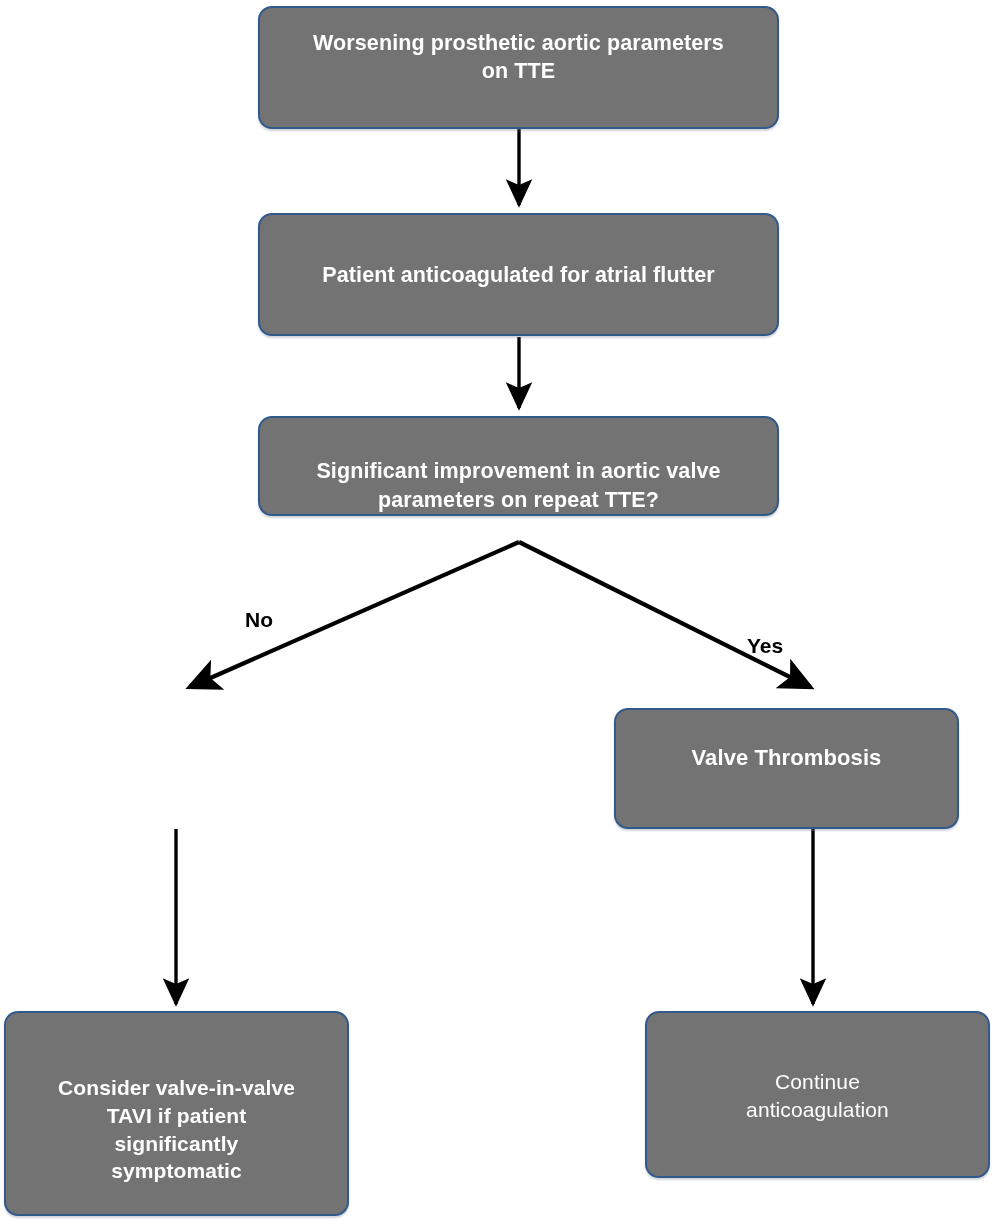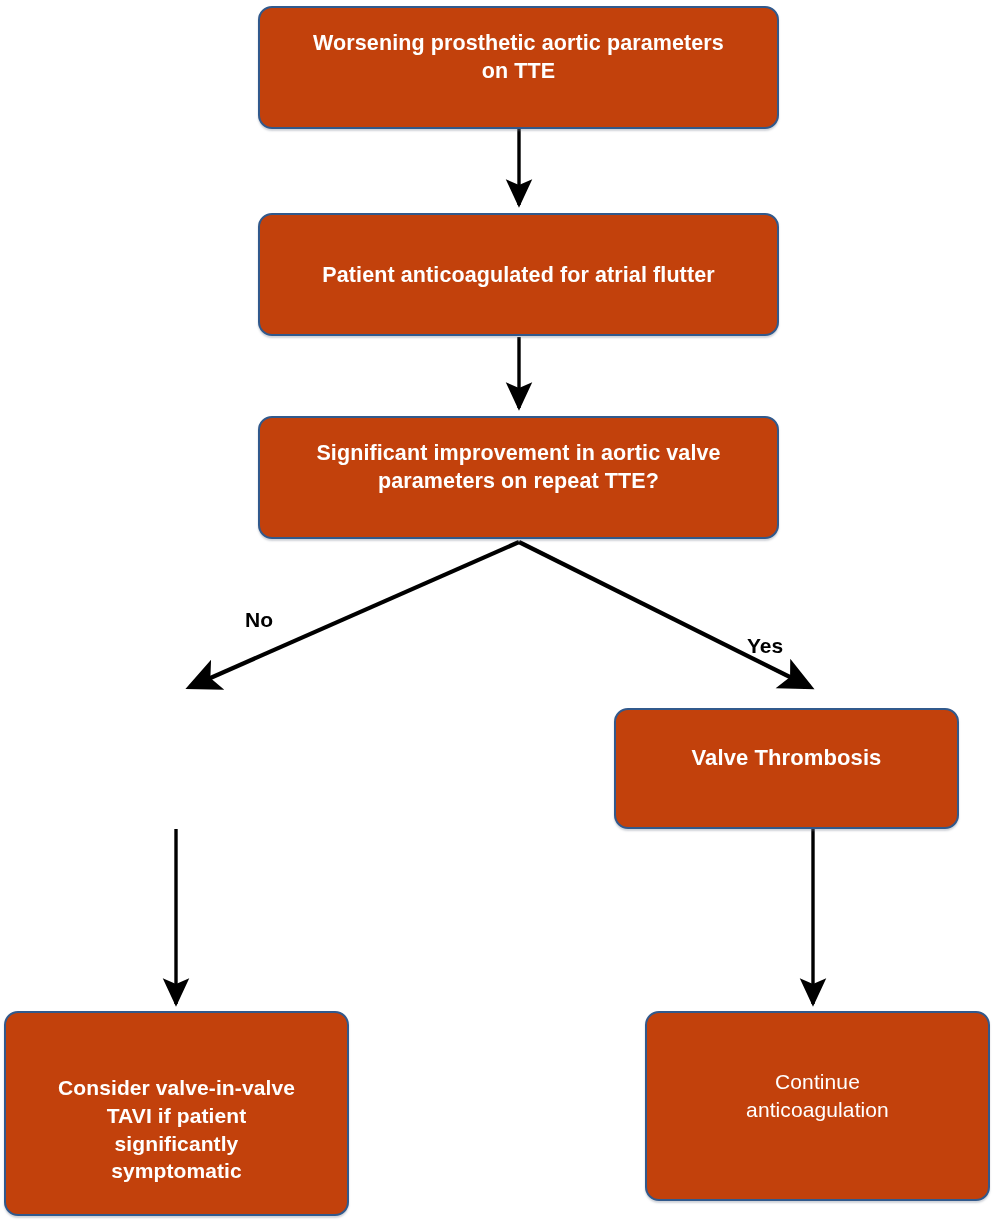--- a/index.html
+++ b/index.html
@@ -21,7 +21,7 @@
   .node {
     position: absolute;
     box-sizing: border-box;
-    background: #c2410c;
+    background: #737373;
     border: 2px solid #31598c;
     border-radius: 14px;
     color: #ffffff;

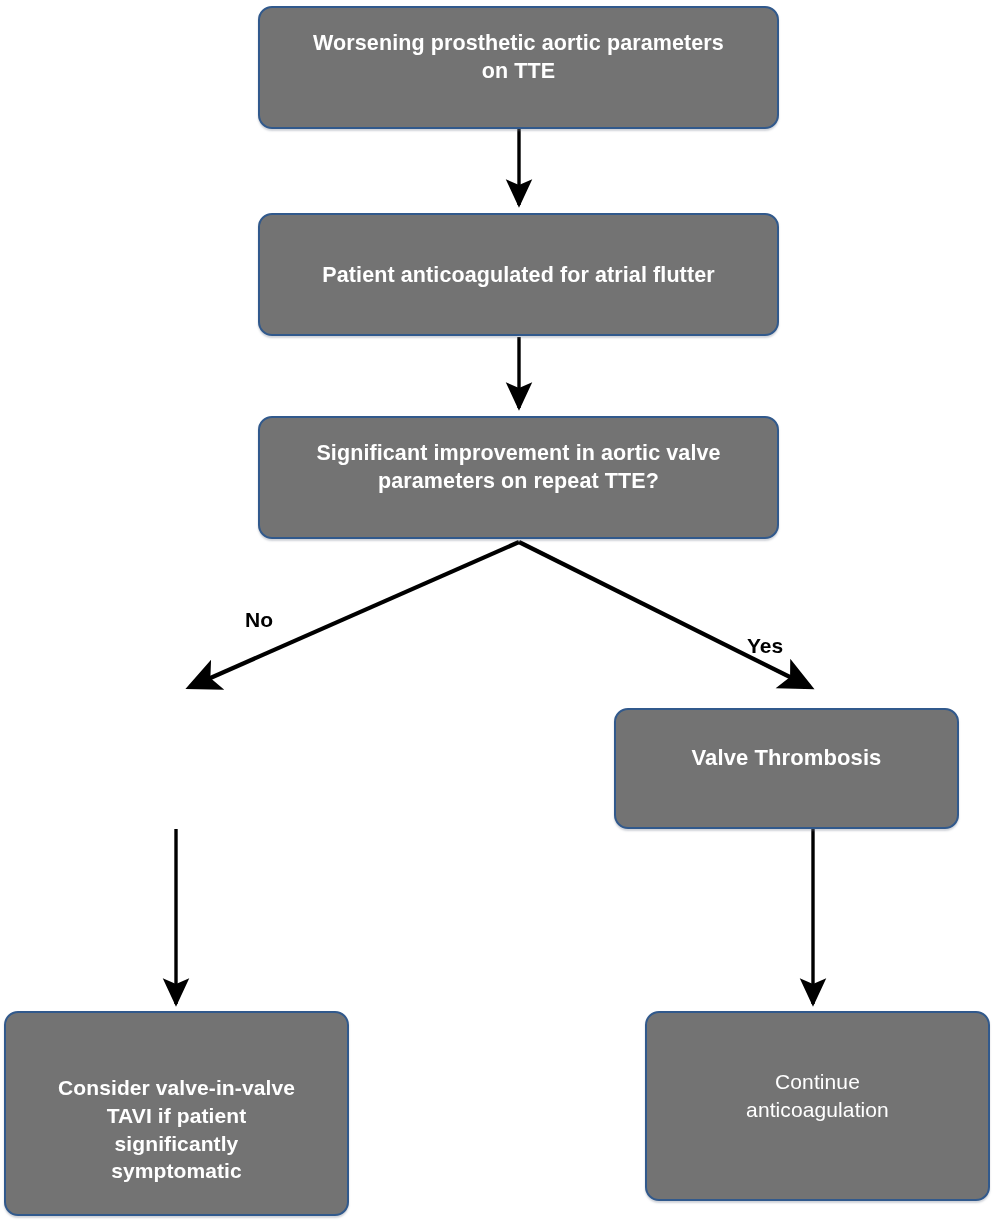--- a/index.html
+++ b/index.html
@@ -56,9 +56,9 @@
     padding-top: 46px;
   }
   #node-improvement-question {
-    left: 258px; top: 416px; width: 521px; height: 123px;
+    left: 258px; top: 416px; width: 521px; height: 100px;
     font-size: 21.5px;
-    align-items: flex-start;
+    align-items: flex-end;
     padding-top: 21px;
   }
   #node-valve-degeneration {

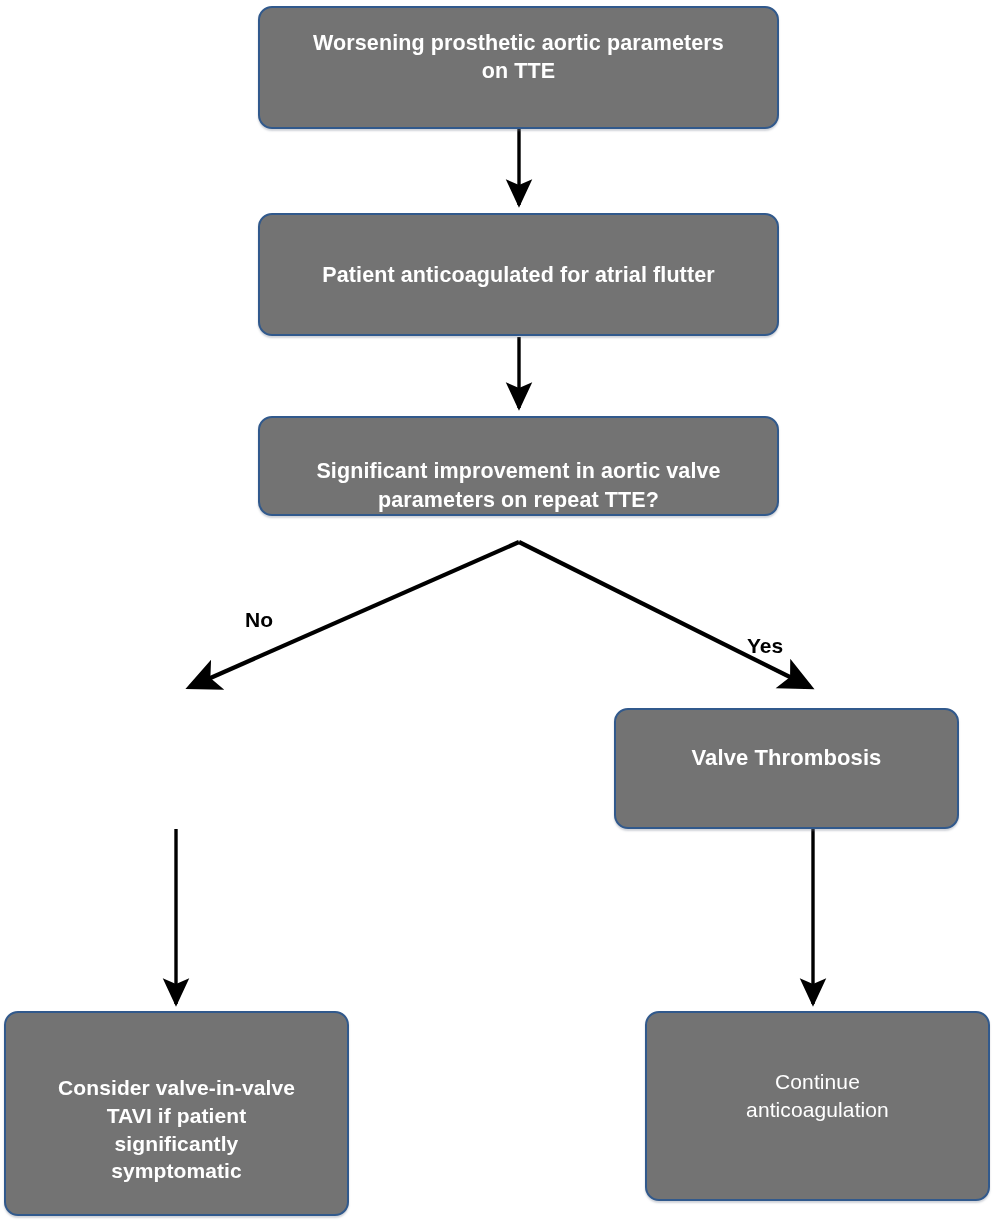--- a/index.html
+++ b/index.html
@@ -80,7 +80,7 @@
     padding-top: 32px;
   }
   #node-continue-anticoag {
-    left: 645px; top: 1011px; width: 345px; height: 190px;
+    left: 645px; top: 1011px; width: 345px; height: 167px;
     font-size: 21px;
     font-weight: normal;
     align-items: flex-start;

